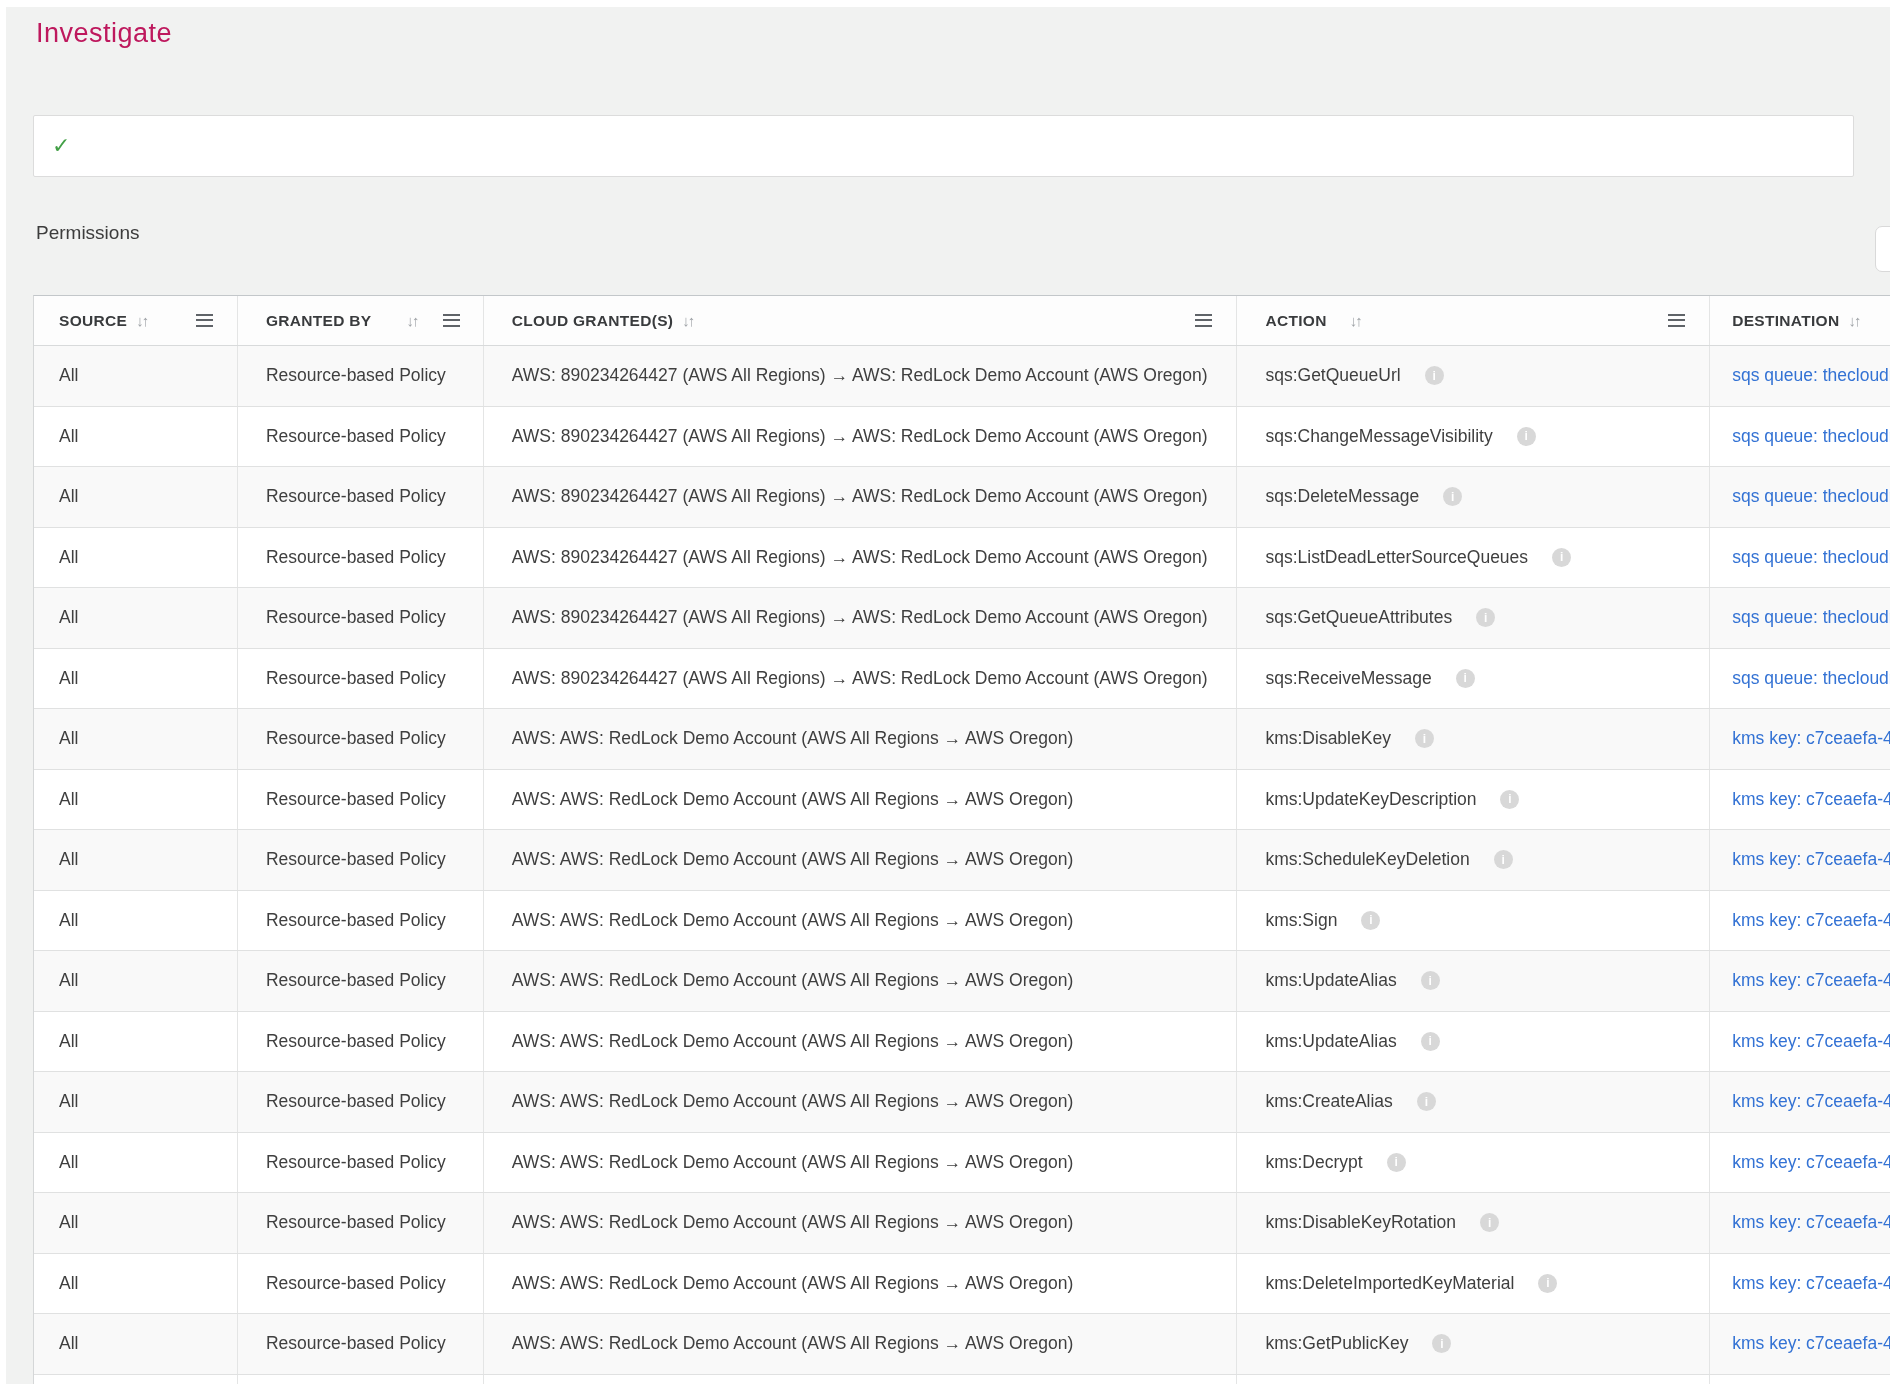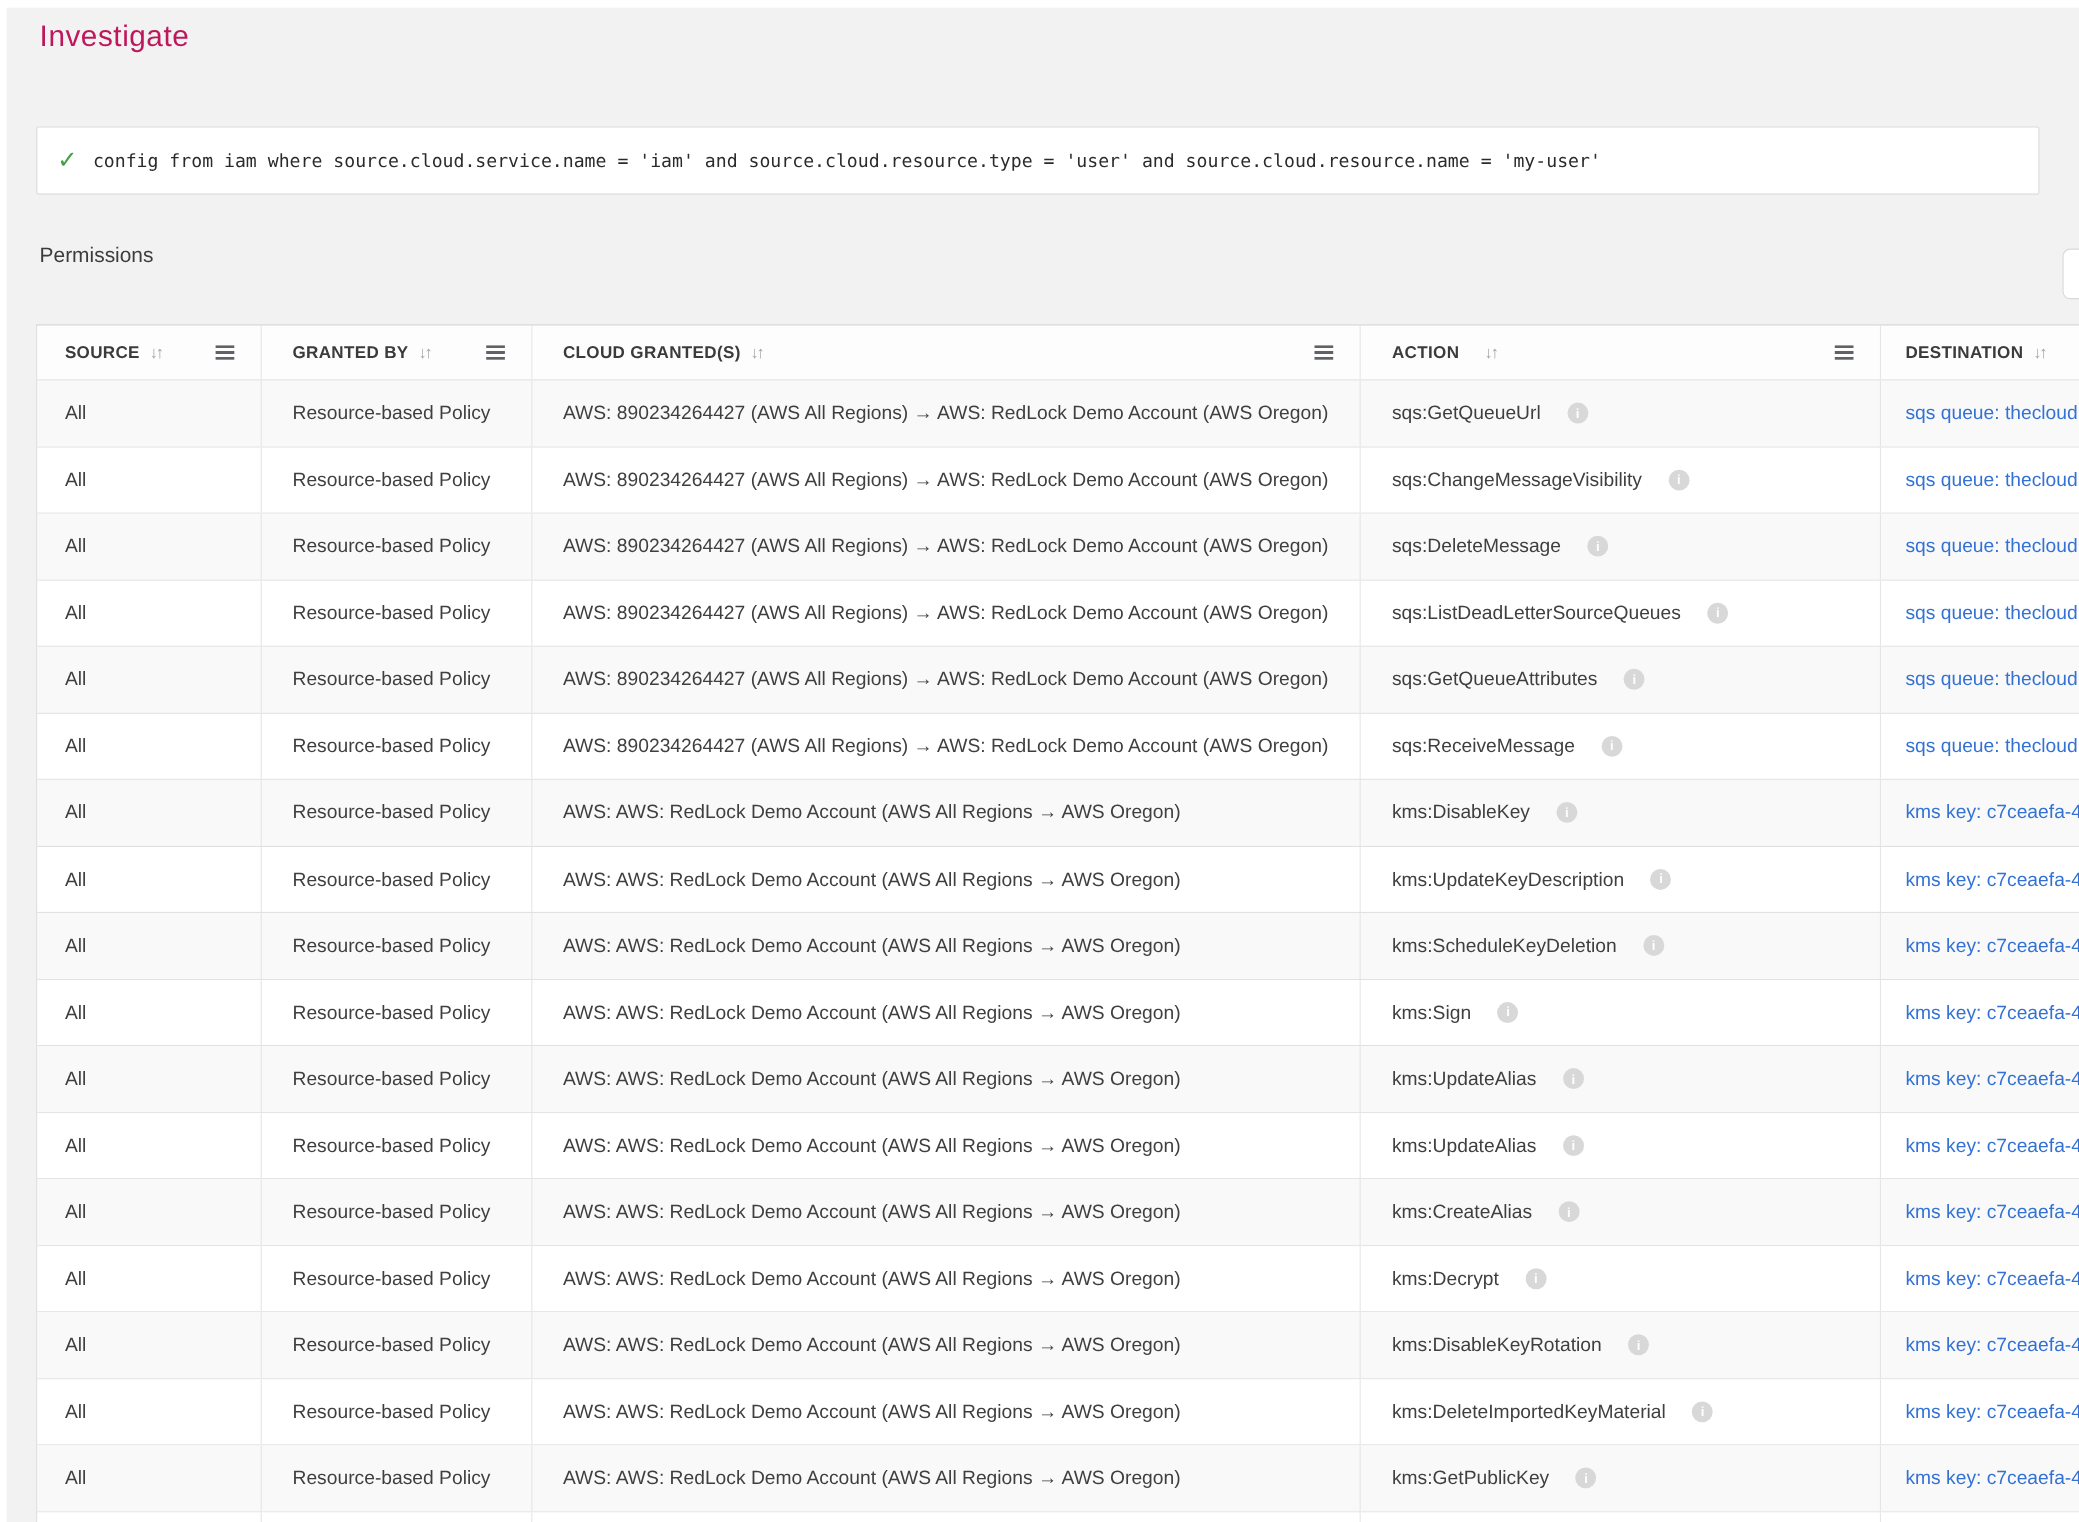--- a/index.html
+++ b/index.html
@@ -83,7 +83,6 @@
 
 <div class="query-bar">
   <span class="check-icon">✓</span>
-  <span class="query-text">config from iam where source.cloud.service.name = 'iam' and source.cloud.resource.type = 'user' and source.cloud.resource.name = 'my-user'</span>
 </div>
 
 <div class="section-heading">Permissions</div>

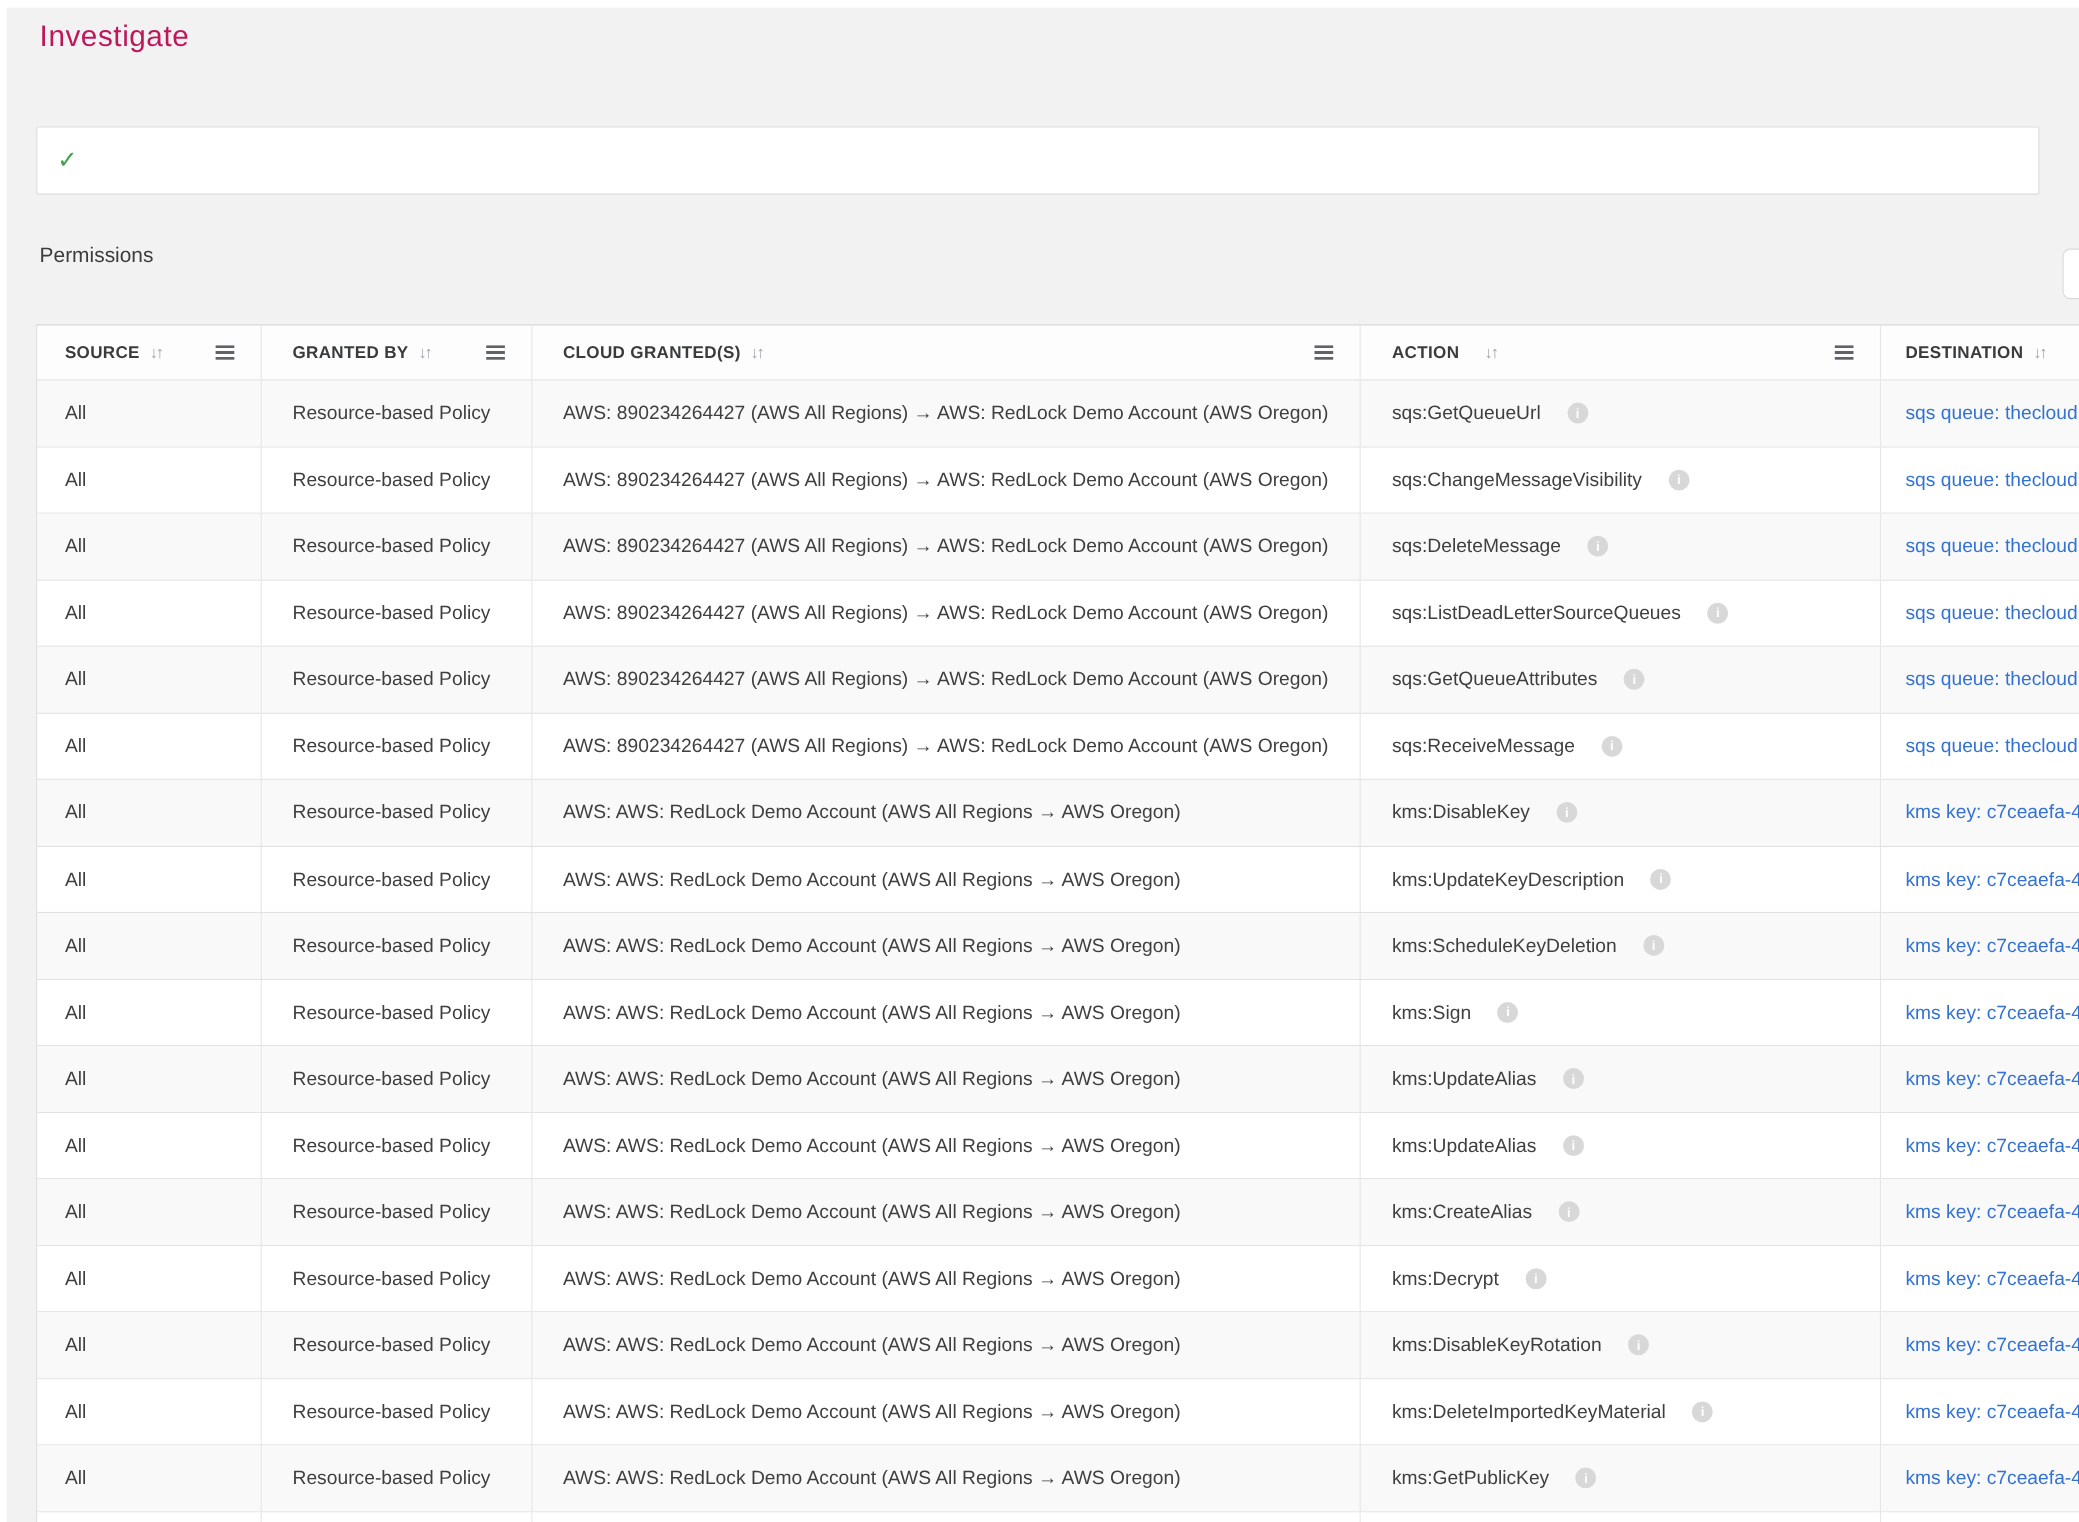--- a/index.html
+++ b/index.html
@@ -52,7 +52,7 @@
     border-right:1px solid #e4e5e5;overflow:hidden;white-space:nowrap;
   }
   .col-0{width:204px;padding-left:25px;}
-  .col-1{width:246px;padding-left:28px;}
+  .col-1{width:246px;padding-left:28px;gap:26px;}
   .col-2{width:754px;padding-left:28px;}
   .col-3{width:473px;padding-left:28px;gap:14px;}
   .col-4{width:420px;padding-left:22px;border-right:none;}

